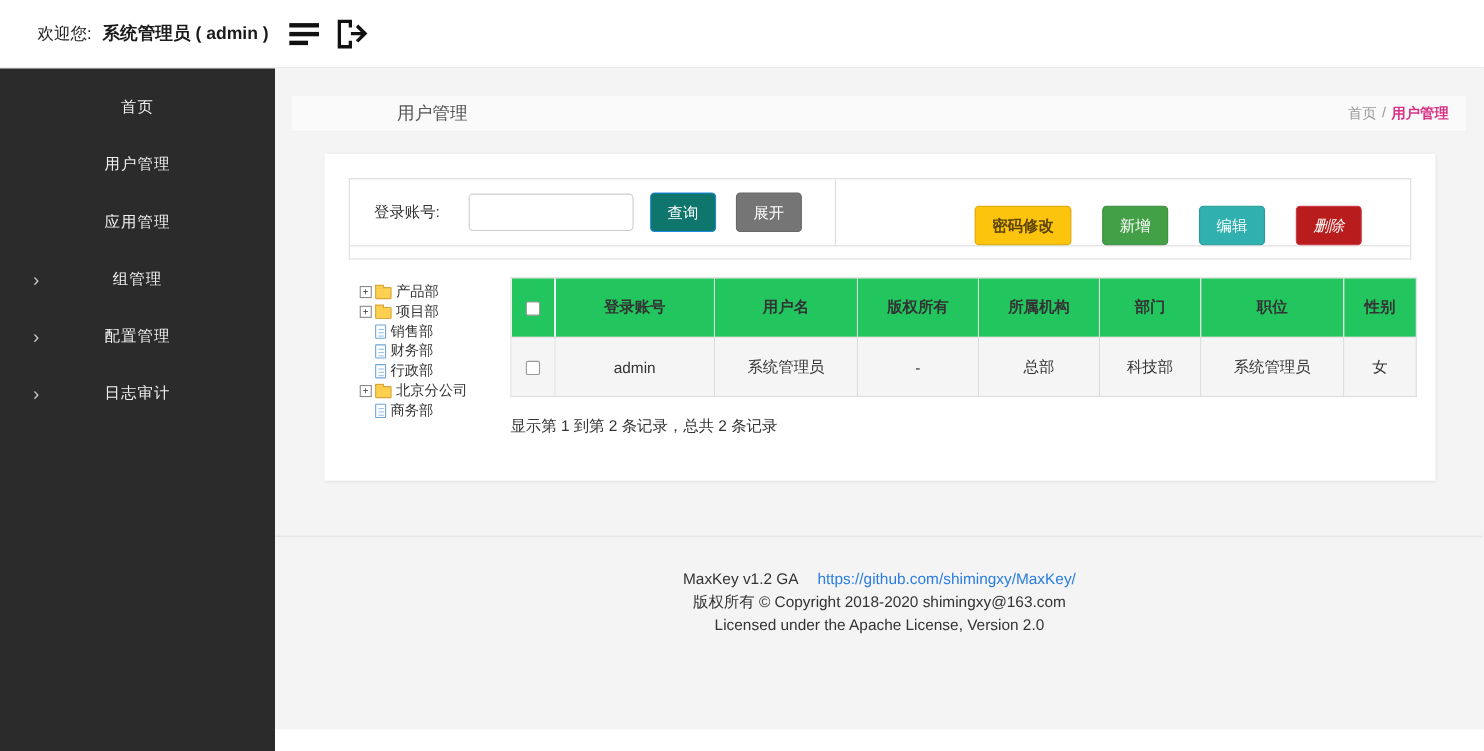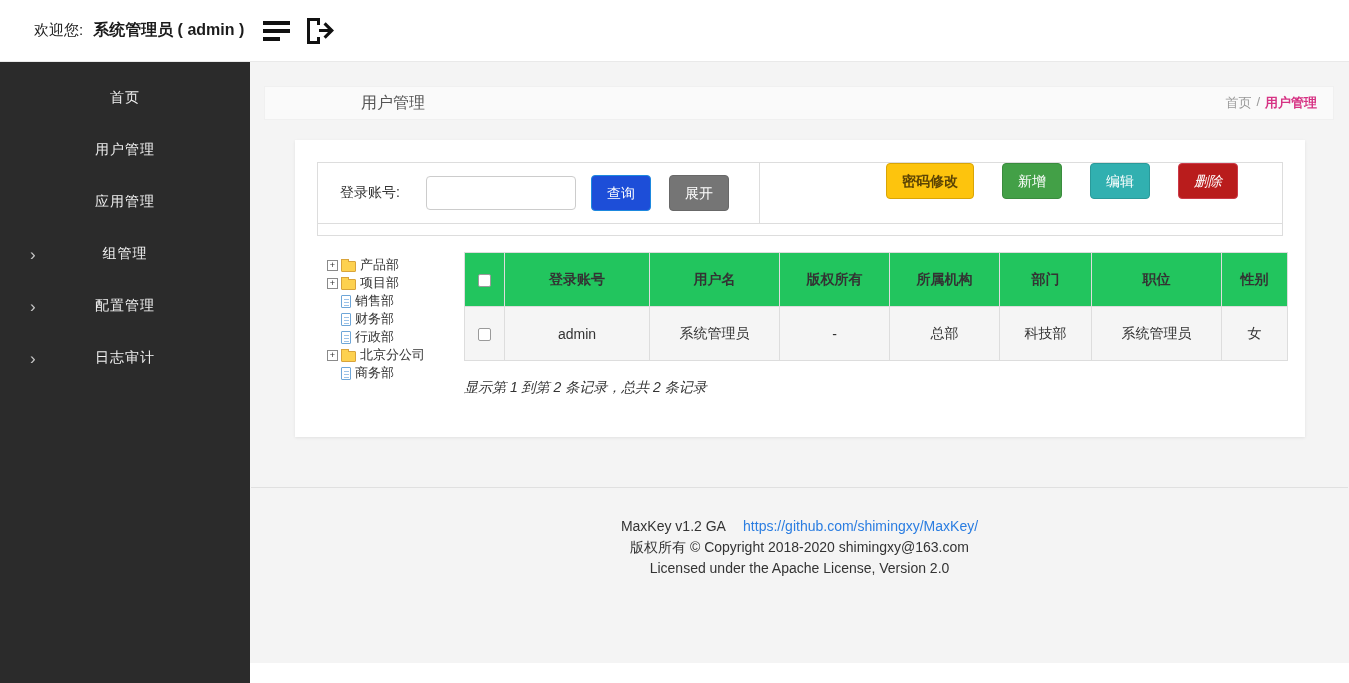--- a/index.html
+++ b/index.html
@@ -64,7 +64,7 @@
   }
   .toolbar {
     border: 1px solid #ddd; height: 62px;
-    display: flex; align-items: flex-start; padding: 0 0 0 22px;
+    display: flex; align-items: flex-end; padding: 0 0 0 22px;
   }
   .toolbar-left {
     display: flex; align-items: center; height: 100%;

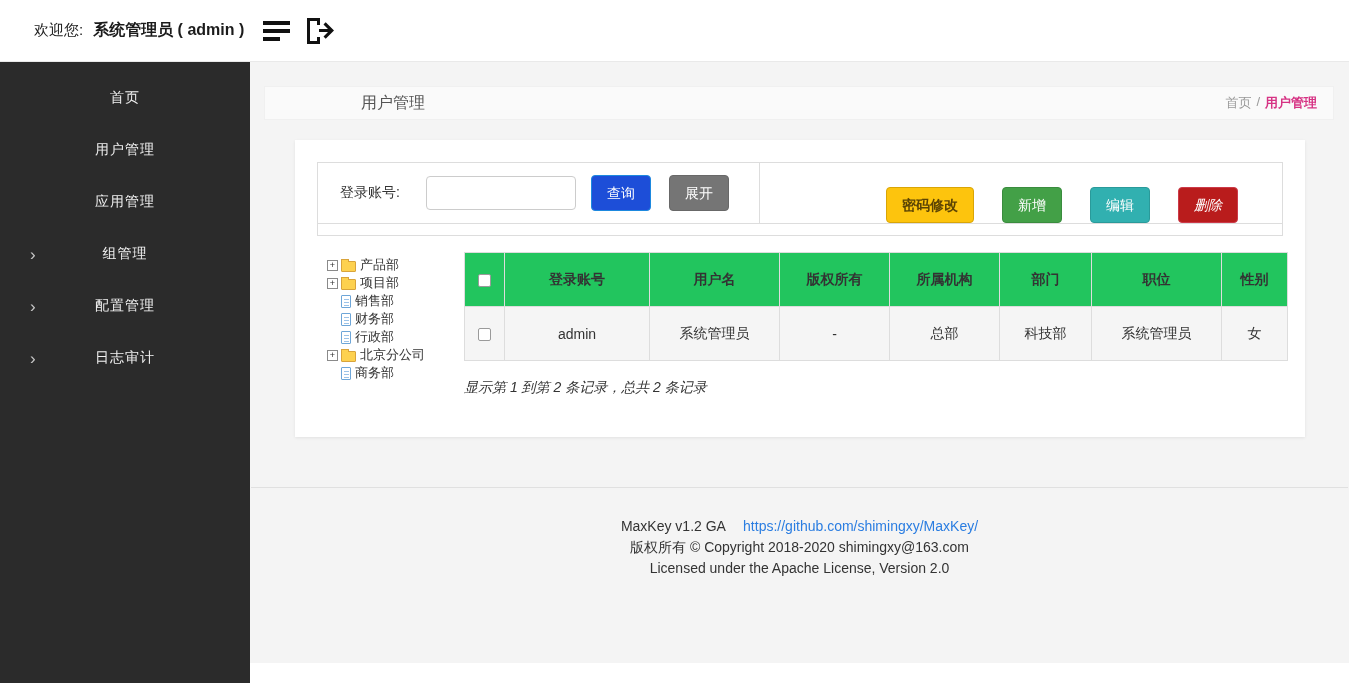--- a/index.html
+++ b/index.html
@@ -81,7 +81,7 @@
     font-size: 14px; padding: 9px 15px; font-family: inherit; white-space: nowrap;
     line-height: 1.15;
   }
-  .btn-blue  { background: #1d4ed8; border-color: #1d89df; color: #fff; margin-left: 15px; }
+  .btn-blue  { background: #0f766e; border-color: #1d89df; color: #fff; margin-left: 15px; }
   .btn-gray  { background: #757575; border-color: #686868; color: #fff; margin-left: 18px; }
   .toolbar-right { margin-left: auto; display: flex; align-items: center; gap: 28px; padding-right: 44px; }
   .btn-yellow{ background: #fdc40d; border-color: #d9a506; color: #5c4404; font-weight: bold; }

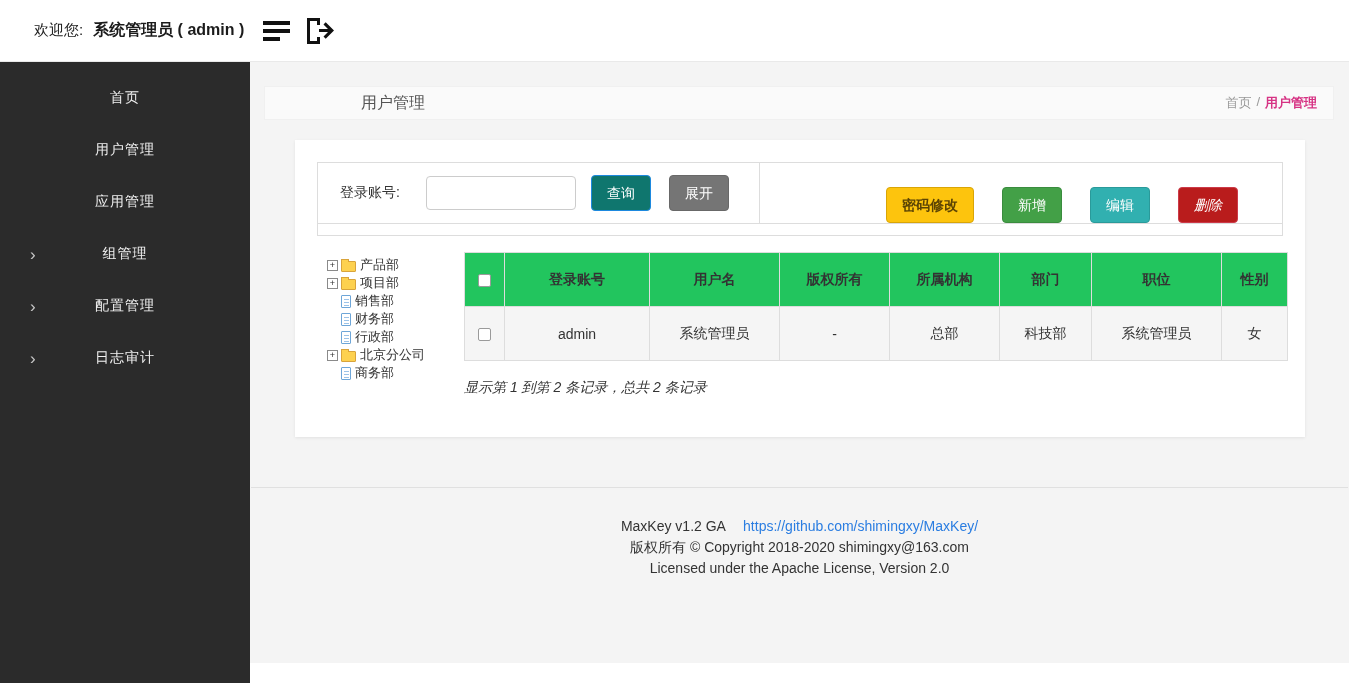--- a/index.html
+++ b/index.html
@@ -129,7 +129,7 @@
     width: 13px; height: 13px; border: 1px solid #9a9a9a; border-radius: 2px;
     background: #fff; display: inline-block; vertical-align: middle; cursor: pointer;
   }
-  .pagination { margin-top: 18px; font-size: 14px; color: #333; font-style: italic; }
+  .pagination { margin-top: 18px; font-size: 14px; color: #333; }
 
   
   .footer {

